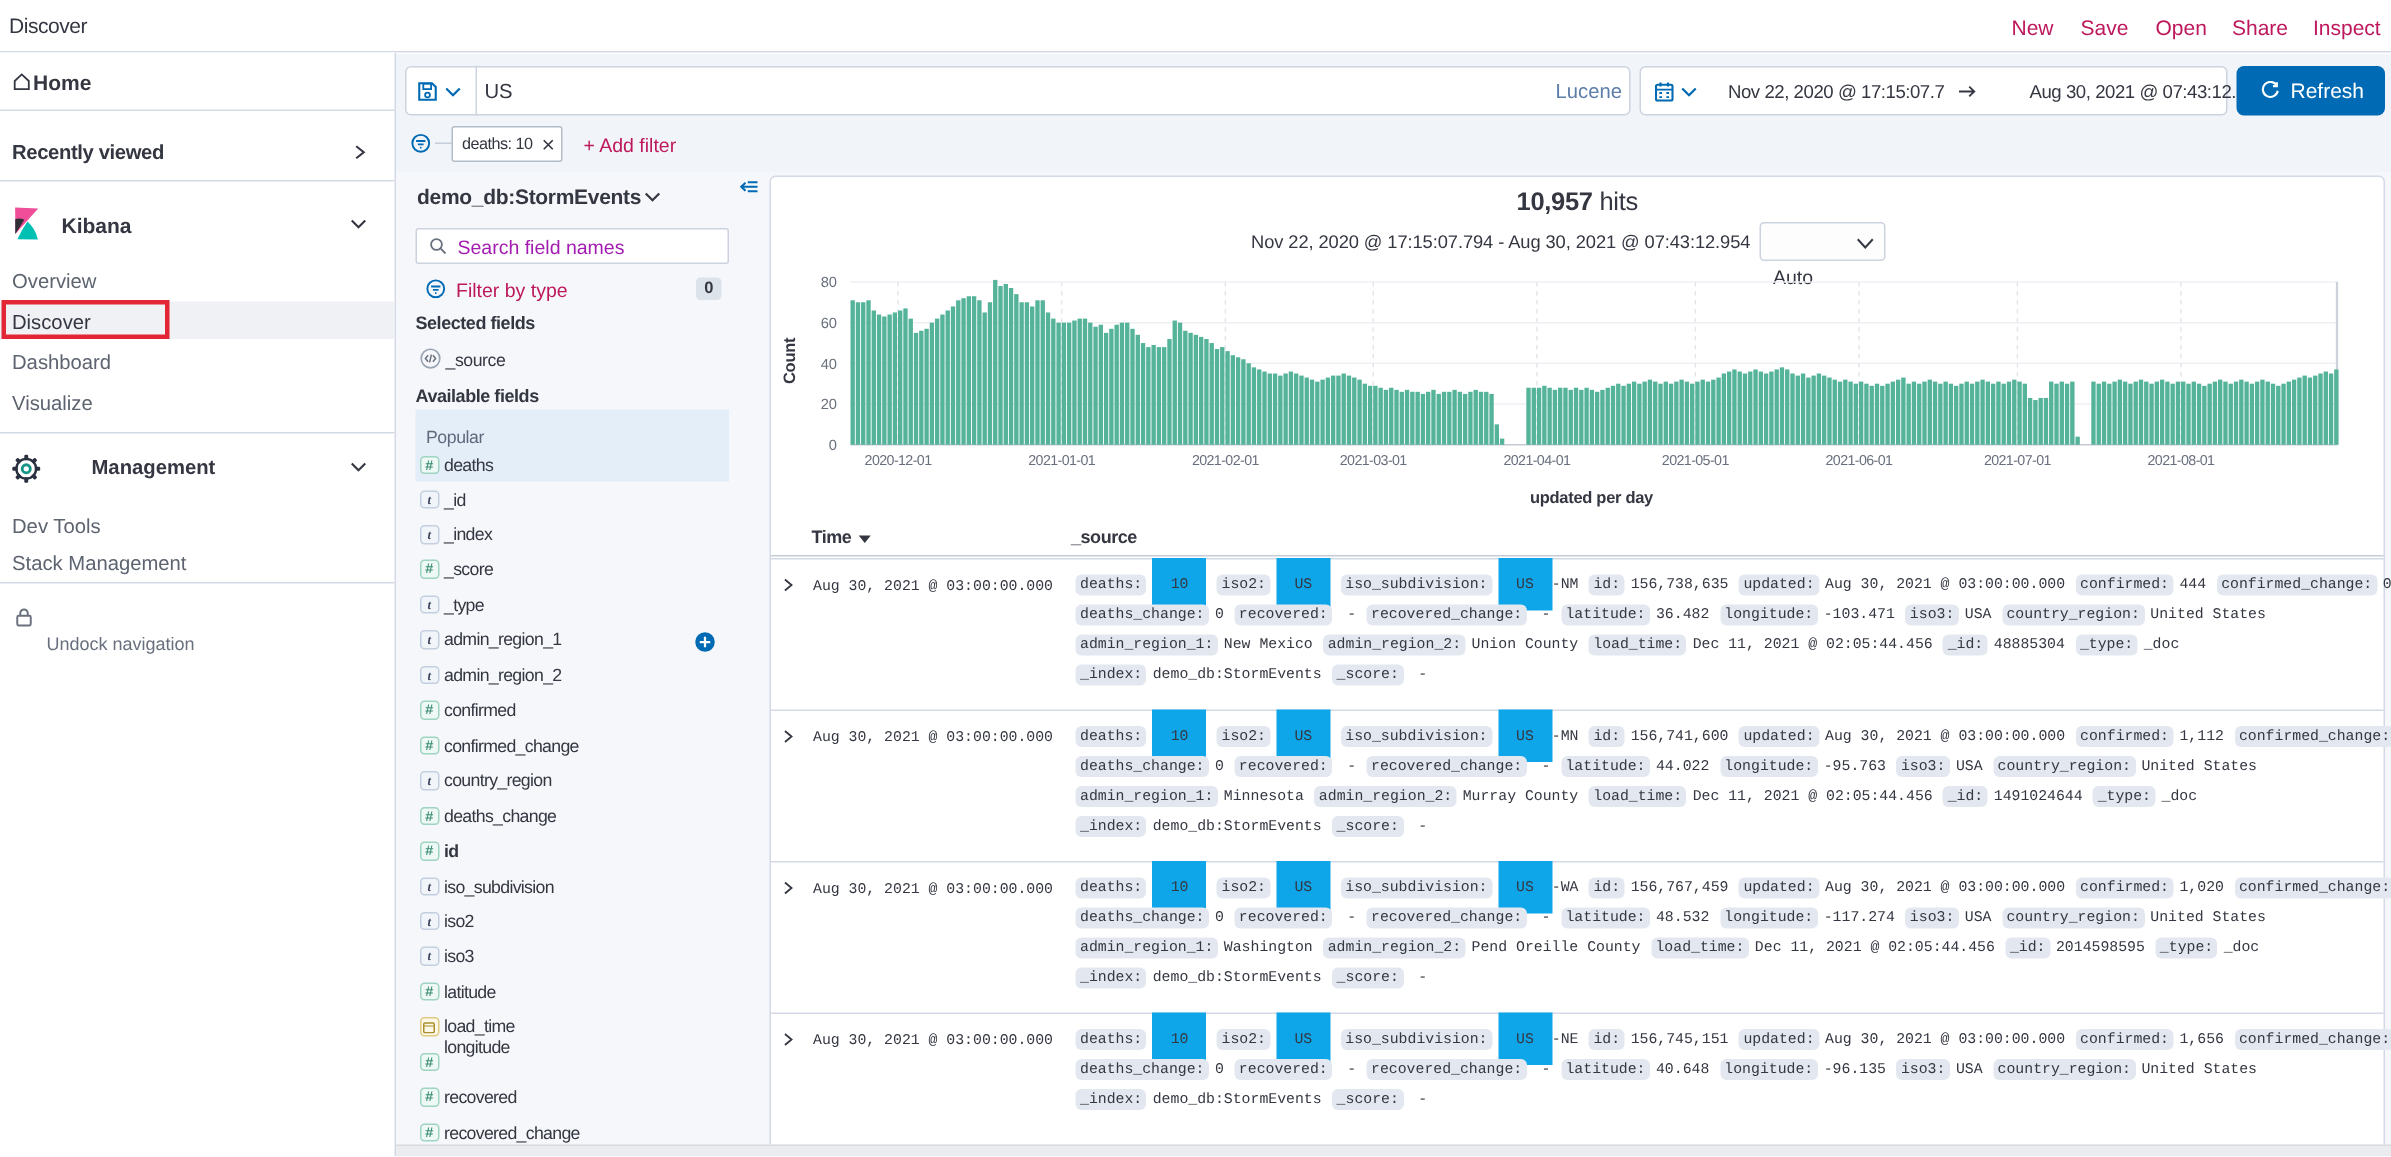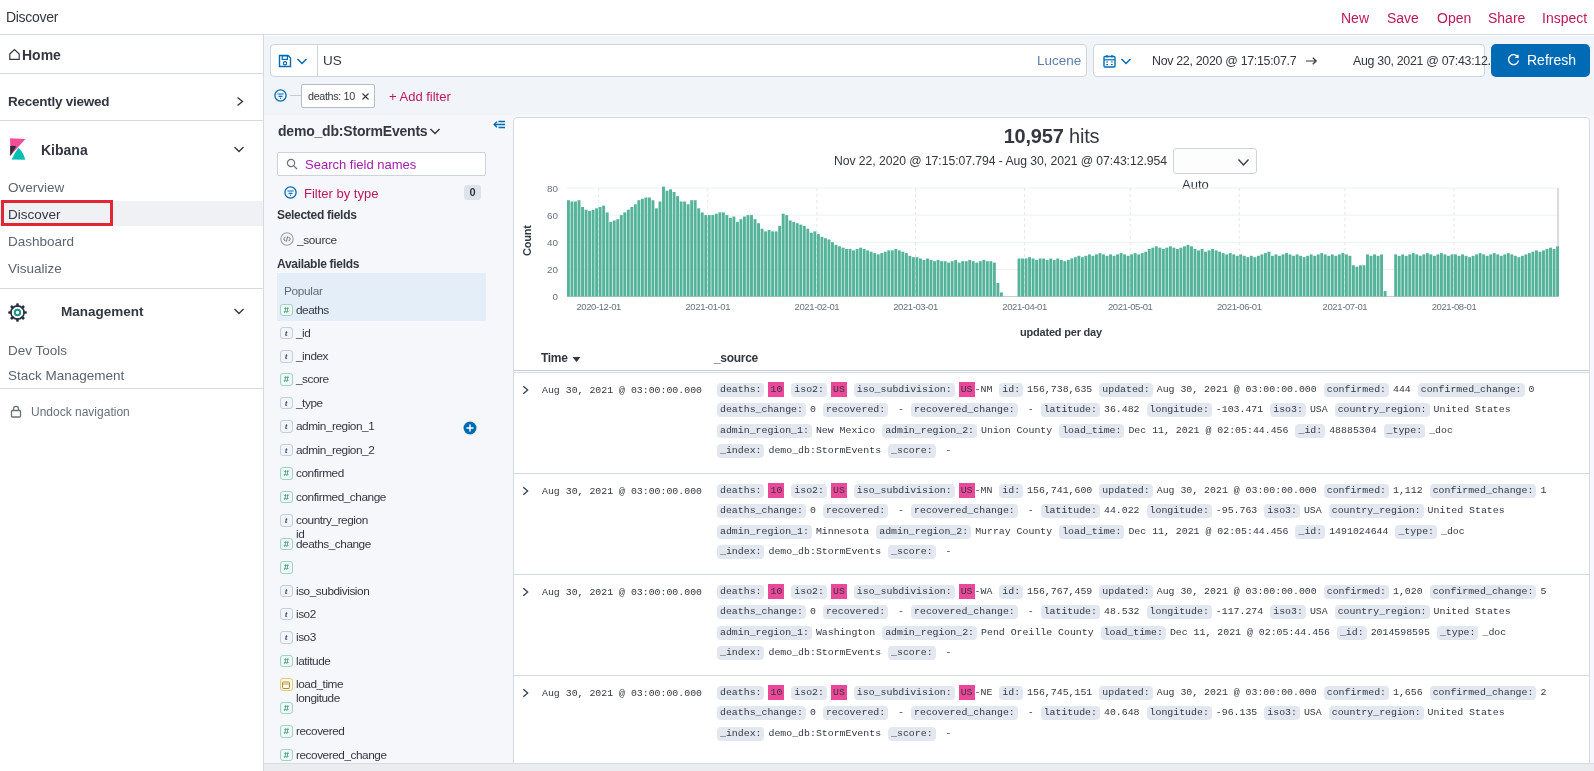--- a/index.html
+++ b/index.html
@@ -214,7 +214,7 @@
     </svg>
 
 <div class="abs" style="left:513px;top:117px;width:1077px;height:650px;background:#fff;border:1px solid #d3dae6;border-radius:4px;"></div>
-<div class="abs dark" style="left:513px;top:125px;width:1077px;text-align:center;font-size:20px;letter-spacing:-0.2px;"><b>10,957</b> hits</div>
+<div class="abs dark" style="left:513px;top:125px;width:1077px;text-align:center;font-size:17px;letter-spacing:-0.2px;"><b>10,957</b> hits</div>
 <div class="abs dark" style="left:834px;top:154px;font-size:12.2px;letter-spacing:-0.05px;">Nov 22, 2020 @ 17:15:07.794 - Aug 30, 2021 @ 07:43:12.954</div>
 <div class="abs" style="left:1173px;top:148px;width:84px;height:26px;background:#fdfdfe;border:1px solid #ccd3df;border-radius:3px;"></div>
 <div class="abs dark" style="left:1182px;top:154px;font-size:13px;margin-top:23px;">Auto</div>

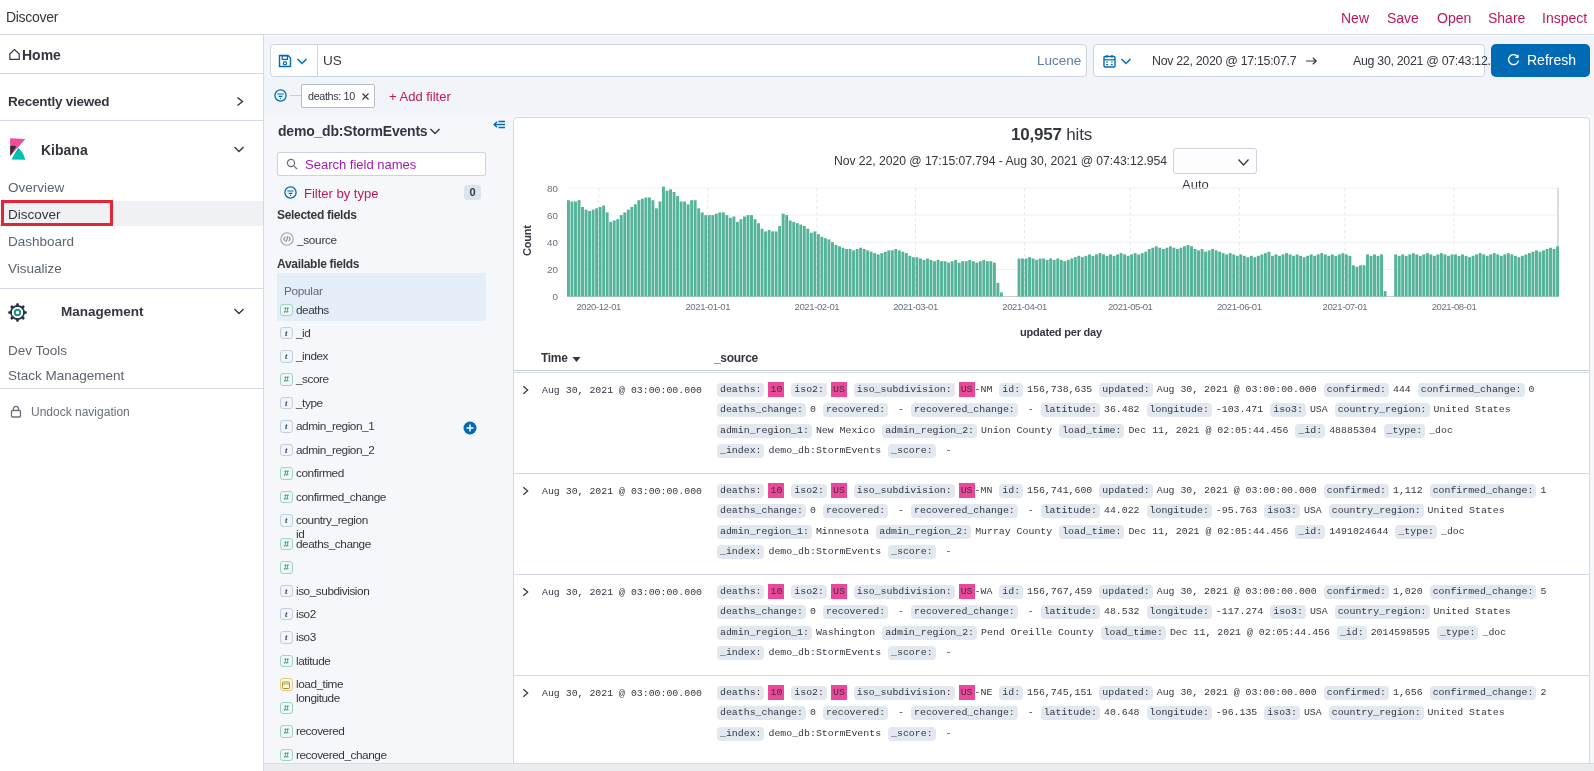--- a/index.html
+++ b/index.html
@@ -12,7 +12,7 @@
 .pill{display:inline-block;background:#e3e8f0;border-radius:4px;padding:0 3px;margin-right:4px;
 font-family:"Liberation Mono",monospace;font-size:9.9px;color:#343741;line-height:14px;vertical-align:middle;}
 .val{margin-right:7px;font-family:"Liberation Mono",monospace;font-size:9.9px;color:#343741;vertical-align:middle;}
-mark{background:#ec4899;color:#343741;padding:2px;}
+mark{background:#0ea5e9;color:#343741;padding:12px;}
 .srcline{height:20.2px;line-height:20.2px;white-space:nowrap;}
 .frow{position:absolute;left:296px;font-size:11.8px;letter-spacing:-0.45px;color:#343741;line-height:13px;}
 .fbadge{position:absolute;left:280px;width:12.5px;height:12.5px;border-radius:3px;border:1px solid;

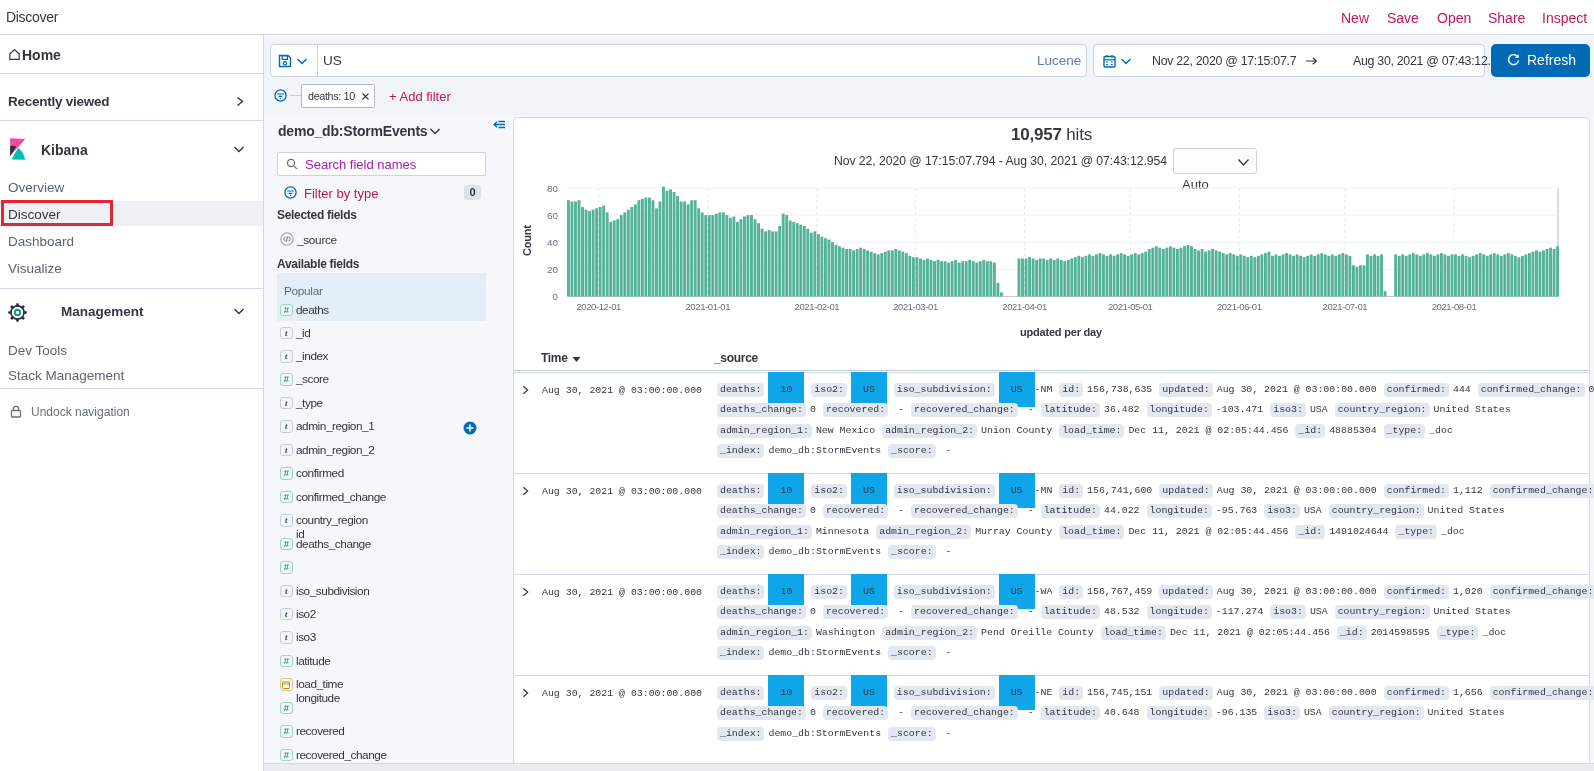--- a/index.html
+++ b/index.html
@@ -82,7 +82,7 @@
       <rect x="1.5" y="5.5" width="9" height="6.5" rx="1" fill="none" stroke="#69707d" stroke-width="1.3"></rect>
       <path d="M3.5 5.5 V3.8 a2.5 2.5 0 0 1 5 0 V5.5" fill="none" stroke="#69707d" stroke-width="1.3"></path>
     </svg>
-<div class="abs grey" style="left:31px;top:405px;font-size:12px;">Undock navigation</div>
+<div class="abs grey" style="left:31px;top:422px;font-size:12px;">Undock navigation</div>
 
 <div class="abs" style="left:264px;top:36px;width:1330px;height:79px;background:#f1f4f9;"></div>
 <div class="abs" style="left:270px;top:44px;width:817px;height:33px;background:#fff;border:1px solid #cdd4e0;border-radius:4px;"></div>

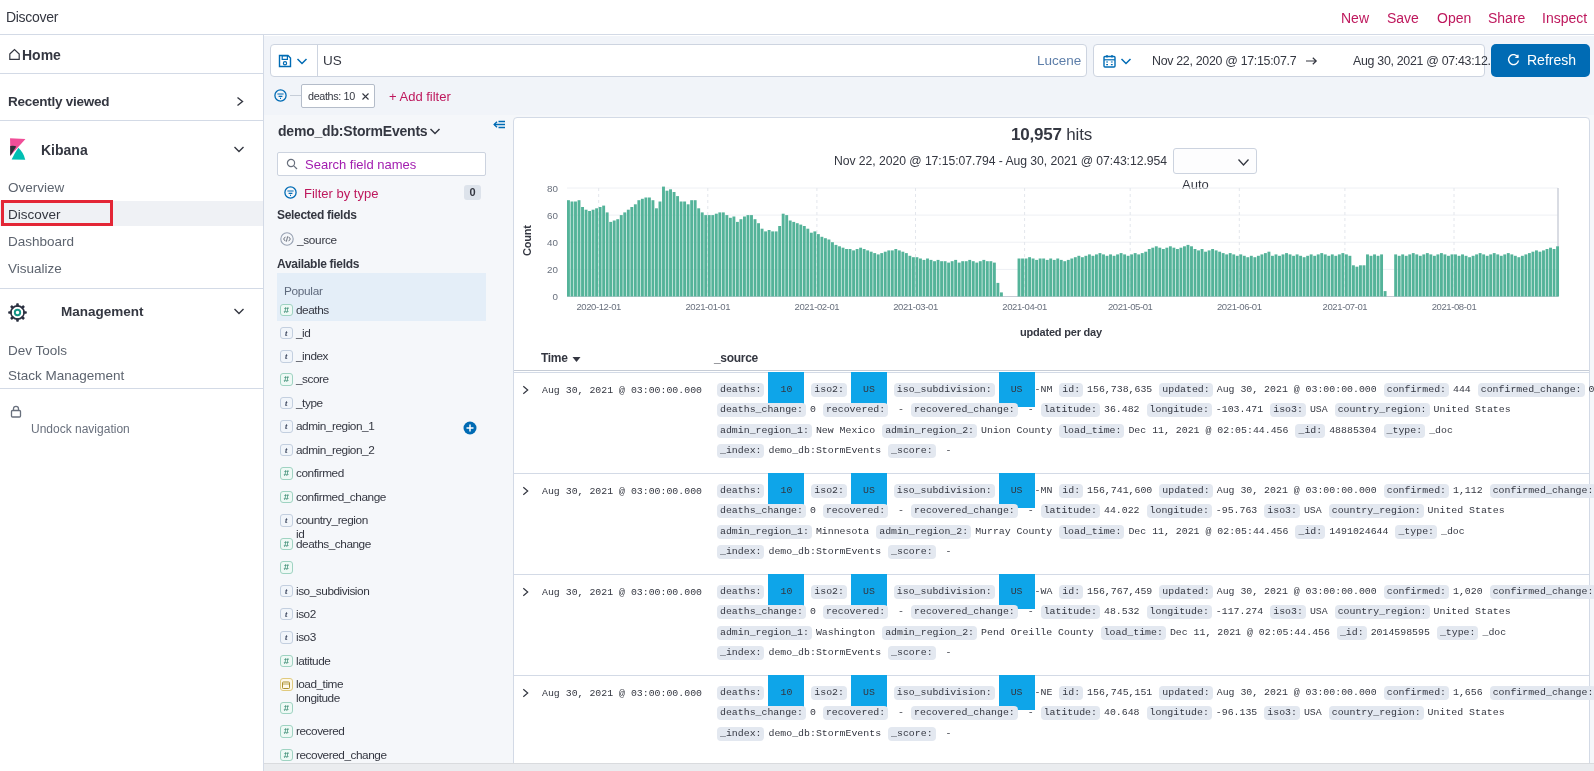--- a/index.html
+++ b/index.html
@@ -188,7 +188,7 @@
 <div class="abs fbadge nb" style="top:537.6px;">#</div>
 <div class="frow" style="top:537.6px;">deaths_change</div>
 <div class="abs fbadge nb" style="top:561.0px;">#</div>
-<div class="frow" style="top:528px;">id</div>
+<div class="frow" style="top:561.0px;font-weight:bold;">id</div>
 <div class="abs fbadge tb" style="top:584.5px;">t</div>
 <div class="frow" style="top:584.5px;">iso_subdivision</div>
 <div class="abs fbadge tb" style="top:607.9px;">t</div>

